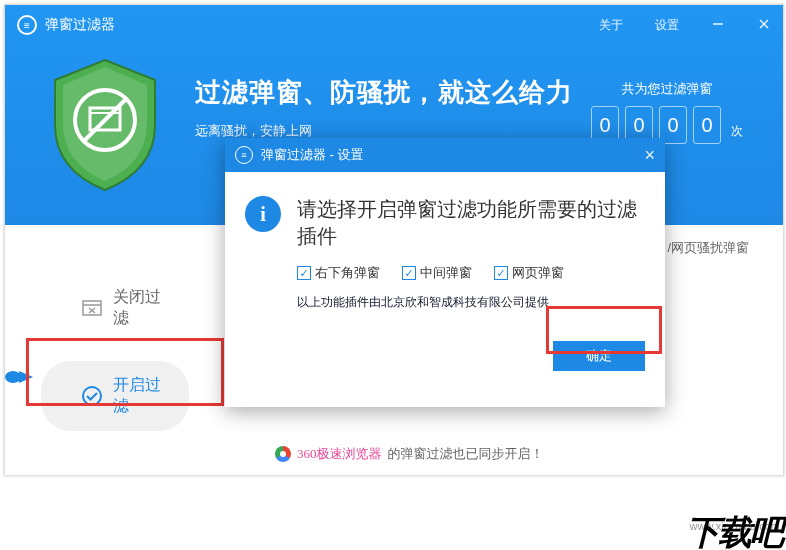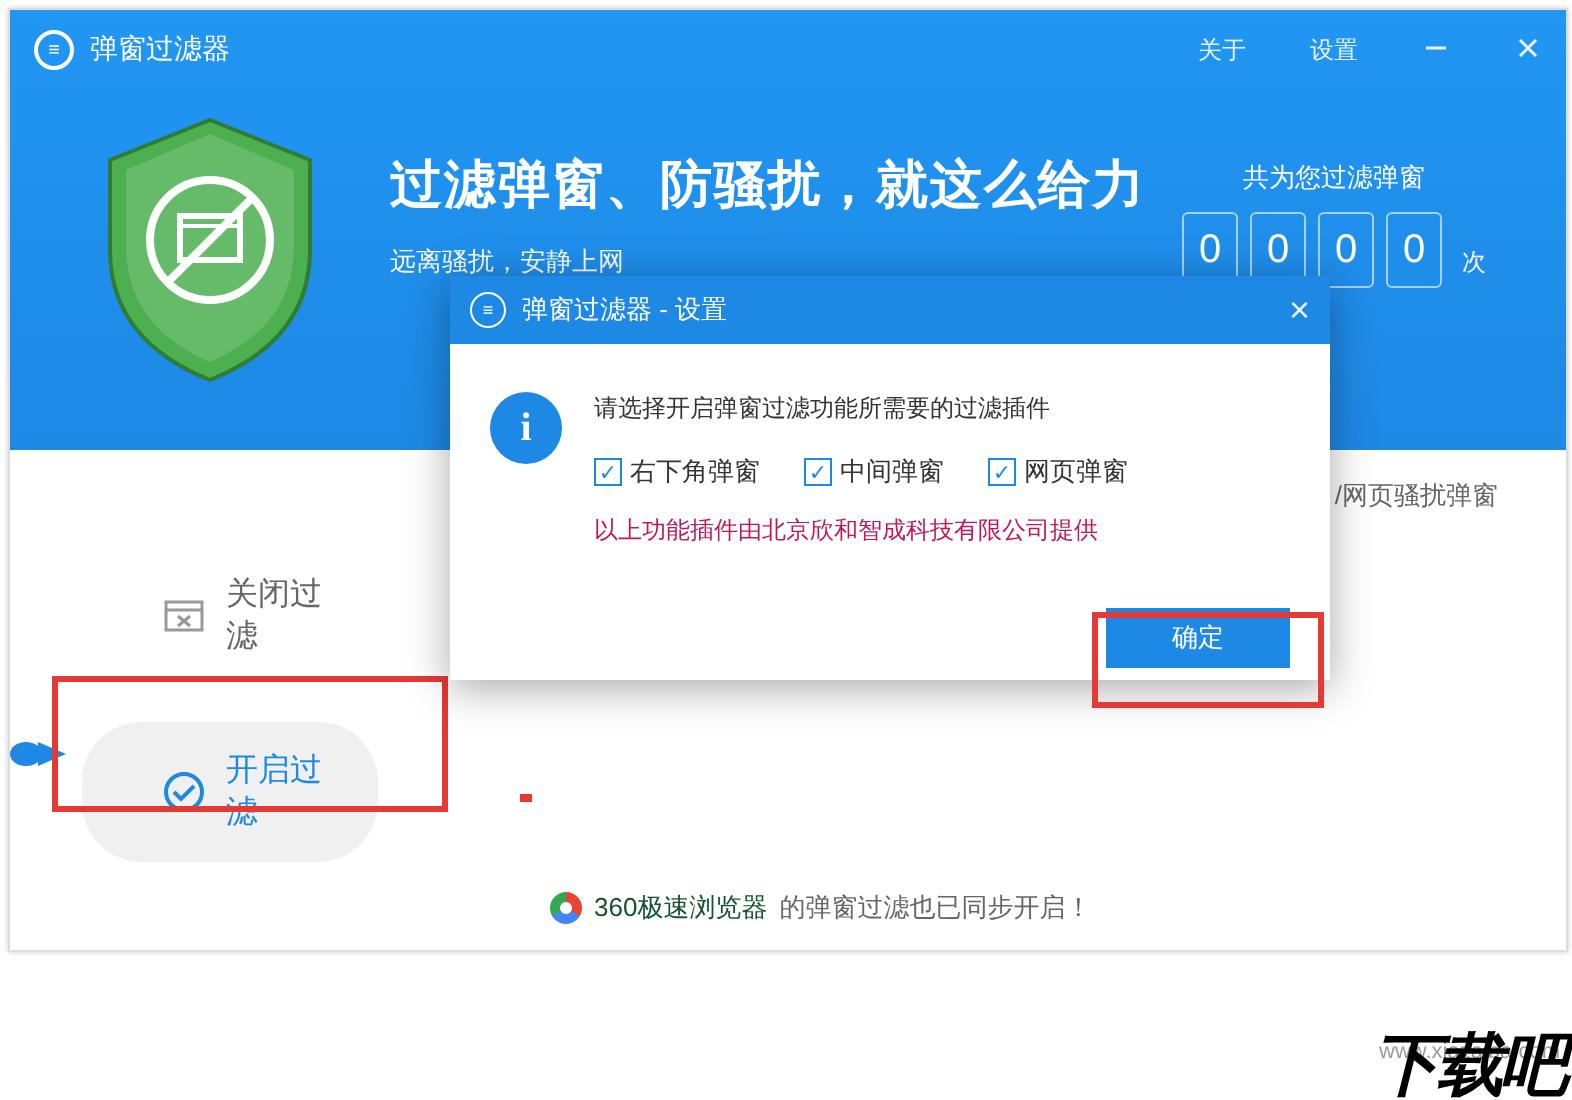--- a/index.html
+++ b/index.html
@@ -55,7 +55,7 @@
 .dialog-body { padding: 24px 20px 20px 20px; display: flex; gap: 16px; }
 .info-icon { width: 36px; height: 36px; border-radius: 50%; background: #1e88e5; color: #fff; display: flex; align-items: center; justify-content: center; font-size: 20px; font-weight: bold; flex-shrink: 0; font-family: serif; }
 .dialog-content { flex: 1; }
-.dialog-heading { font-size: 12px; color: #333; margin-bottom: 14px; }
+.dialog-heading { font-size: 20px; color: #333; margin-bottom: 14px; }
 .checkbox-row { display: flex; gap: 22px; margin-bottom: 12px; }
 .chk { display: flex; align-items: center; gap: 4px; font-size: 13px; color: #333; cursor: pointer; }
 .chk-box { width: 14px; height: 14px; border: 1px solid #1e88e5; display: flex; align-items: center; justify-content: center; color: #1e88e5; font-size: 11px; }

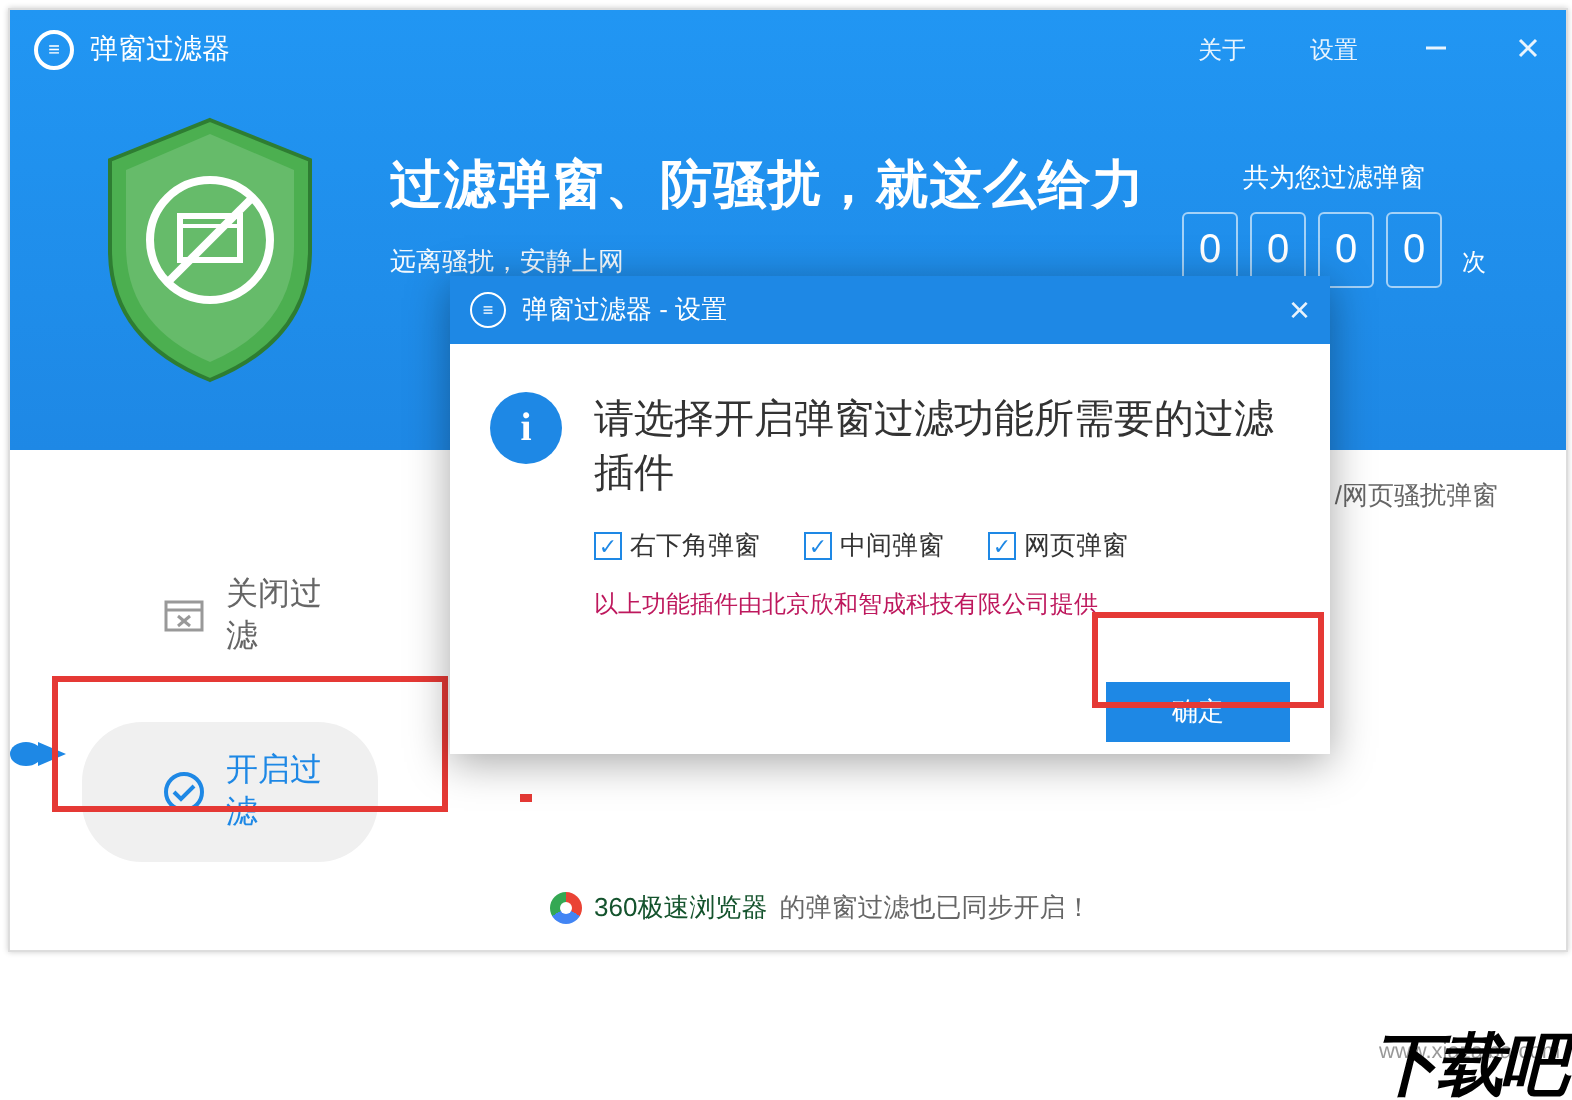--- a/index.html
+++ b/index.html
@@ -59,7 +59,7 @@
 .checkbox-row { display: flex; gap: 22px; margin-bottom: 12px; }
 .chk { display: flex; align-items: center; gap: 4px; font-size: 13px; color: #333; cursor: pointer; }
 .chk-box { width: 14px; height: 14px; border: 1px solid #1e88e5; display: flex; align-items: center; justify-content: center; color: #1e88e5; font-size: 11px; }
-.dialog-note { font-size: 12px; color: #be185d; }
+.dialog-note { font-size: 12px; color: #0f172a; }
 .dialog-footer { padding: 10px 20px 6px; display: flex; justify-content: flex-end; }
 .ok-btn { width: 92px; height: 30px; background: #1e88e5; color: #fff; border: none; font-size: 13px; cursor: pointer; }
 .highlight-ok { left: 546px; top: 306px; width: 116px; height: 48px; z-index: 11; }

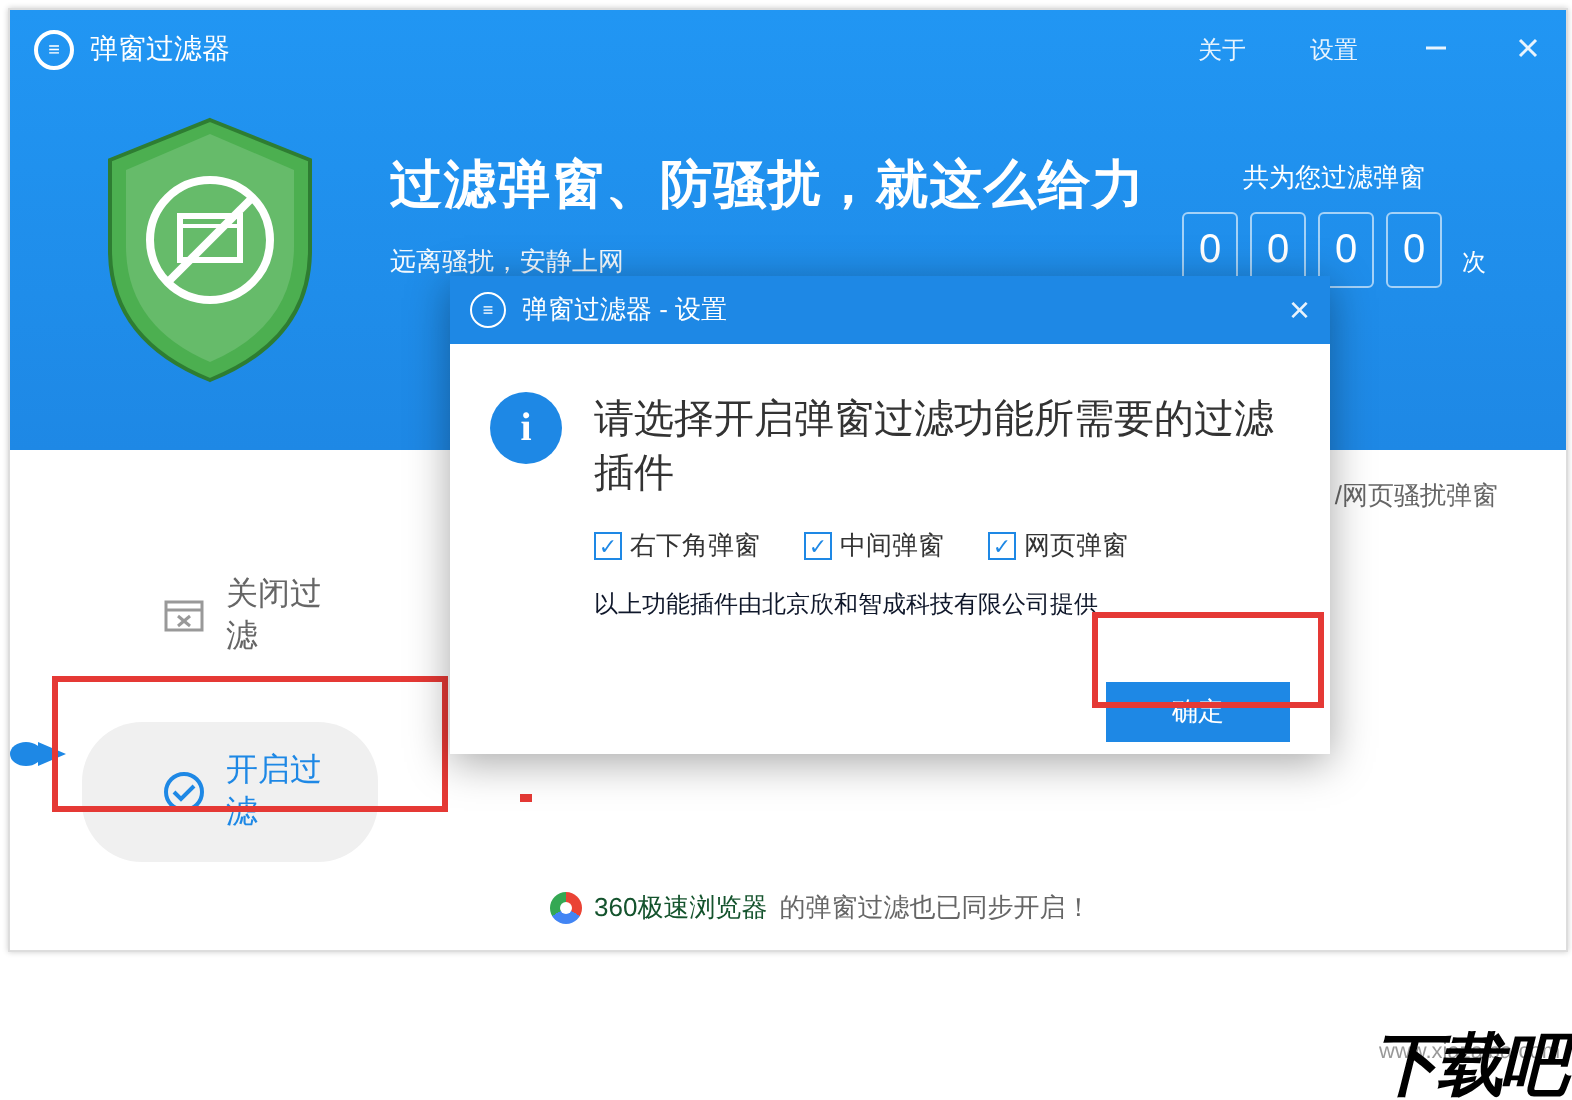--- a/index.html
+++ b/index.html
@@ -60,7 +60,7 @@
 .chk { display: flex; align-items: center; gap: 4px; font-size: 13px; color: #333; cursor: pointer; }
 .chk-box { width: 14px; height: 14px; border: 1px solid #1e88e5; display: flex; align-items: center; justify-content: center; color: #1e88e5; font-size: 11px; }
 .dialog-note { font-size: 12px; color: #0f172a; }
-.dialog-footer { padding: 10px 20px 6px; display: flex; justify-content: flex-end; }
+.dialog-footer { padding: 10px 20px 36px; display: flex; justify-content: flex-end; }
 .ok-btn { width: 92px; height: 30px; background: #1e88e5; color: #fff; border: none; font-size: 13px; cursor: pointer; }
 .highlight-ok { left: 546px; top: 306px; width: 116px; height: 48px; z-index: 11; }
 

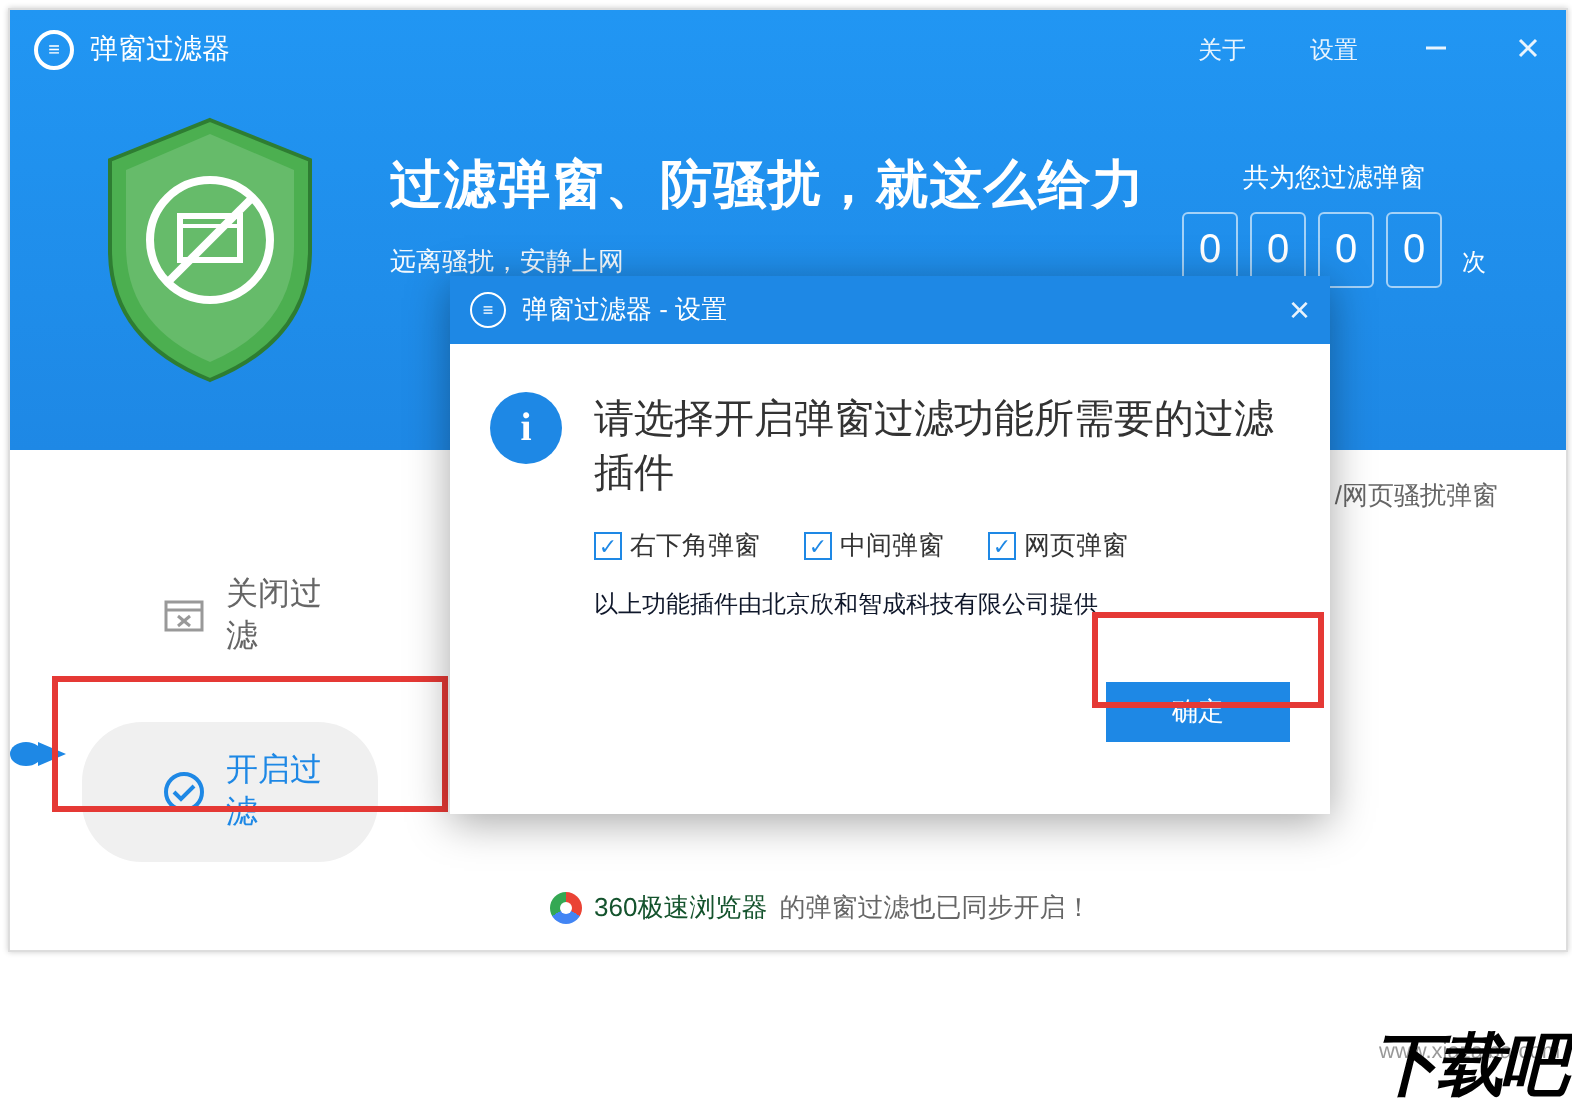--- a/index.html
+++ b/index.html
@@ -42,7 +42,7 @@
 .content-right { flex: 1; padding: 20px 30px; position: relative; }
 .right-text { position: absolute; right: 34px; top: 14px; font-size: 13px; color: #666; }
 .browser-sync { position: absolute; bottom: 12px; left: 50px; font-size: 13px; color: #666; display: flex; align-items: center; gap: 6px; }
-.browser-sync .link { color: #14532d; }
+.browser-sync .link { color: #ec4899; font-family: Liberation Serif, serif; }
 .chrome-icon { width: 16px; height: 16px; border-radius: 50%; background: conic-gradient(#ea4335 0 120deg, #4285f4 120deg 240deg, #34a853 240deg 360deg); position: relative; }
 .chrome-icon::after { content: ""; position: absolute; width: 6px; height: 6px; background: #fff; border-radius: 50%; left: 5px; top: 5px; }
 .red-dot { position: absolute; left: 255px; top: 392px; width: 6px; height: 4px; background: #e53935; }

